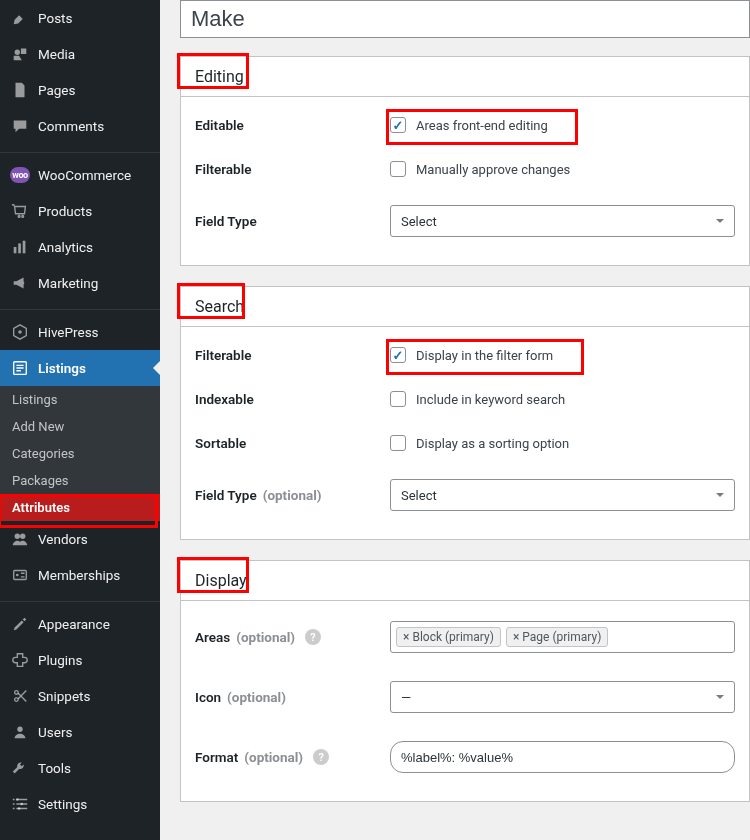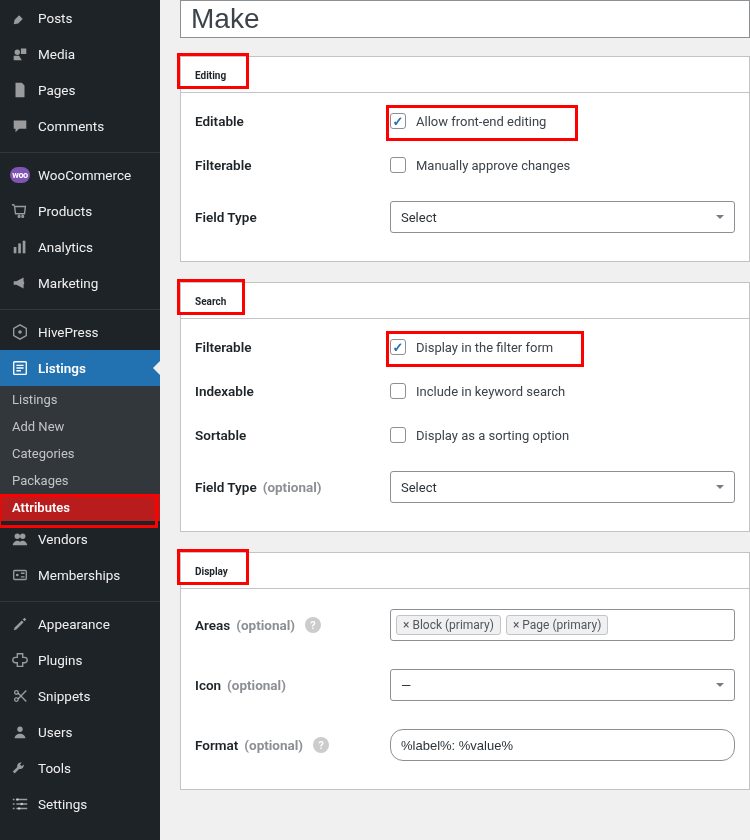--- a/index.html
+++ b/index.html
@@ -93,7 +93,7 @@
     }
     .title-input {
       width: 100%;
-      font-size: 28px;
+      font-size: 22px;
       padding: 4px 10px;
       border: 1px solid #8c8f94;
       background: #fff;

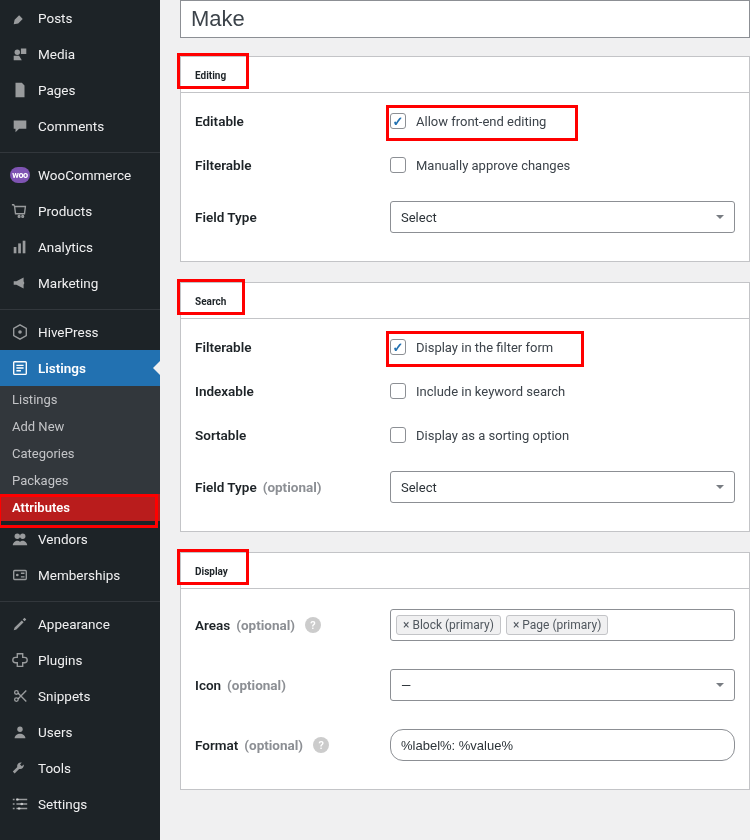--- a/index.html
+++ b/index.html
@@ -111,8 +111,8 @@
       border-bottom: 1px solid #c3c4c7;
     }
     .panel-title {
-      font-size: 10px;
-      font-weight: 700;
+      font-size: 16px;
+      font-weight: 400;
       color: #1d2327;
       display: inline-block;
     }

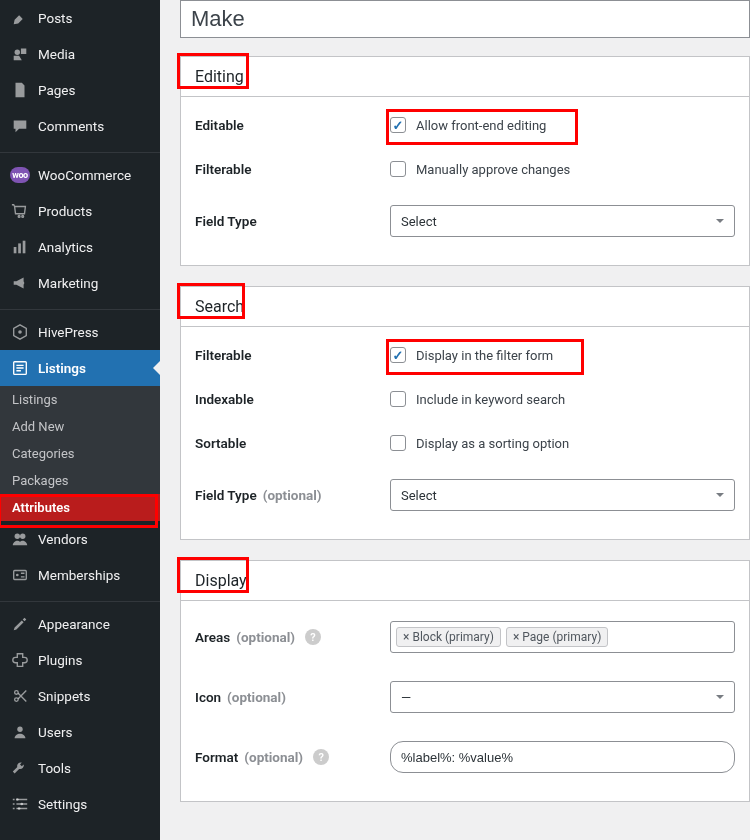--- a/index.html
+++ b/index.html
@@ -405,7 +405,7 @@
           <div class="field-label">Editable</div>
           <div class="field-control">
             <span class="checkbox checked"></span>
-            <span class="check-label">Allow front-end editing</span>
+            <span class="check-label">Areas front-end editing</span>
           </div>
           <div class="highlight" style="top:6px;left:191px;width:192px;height:36px"></div>
         </div>

